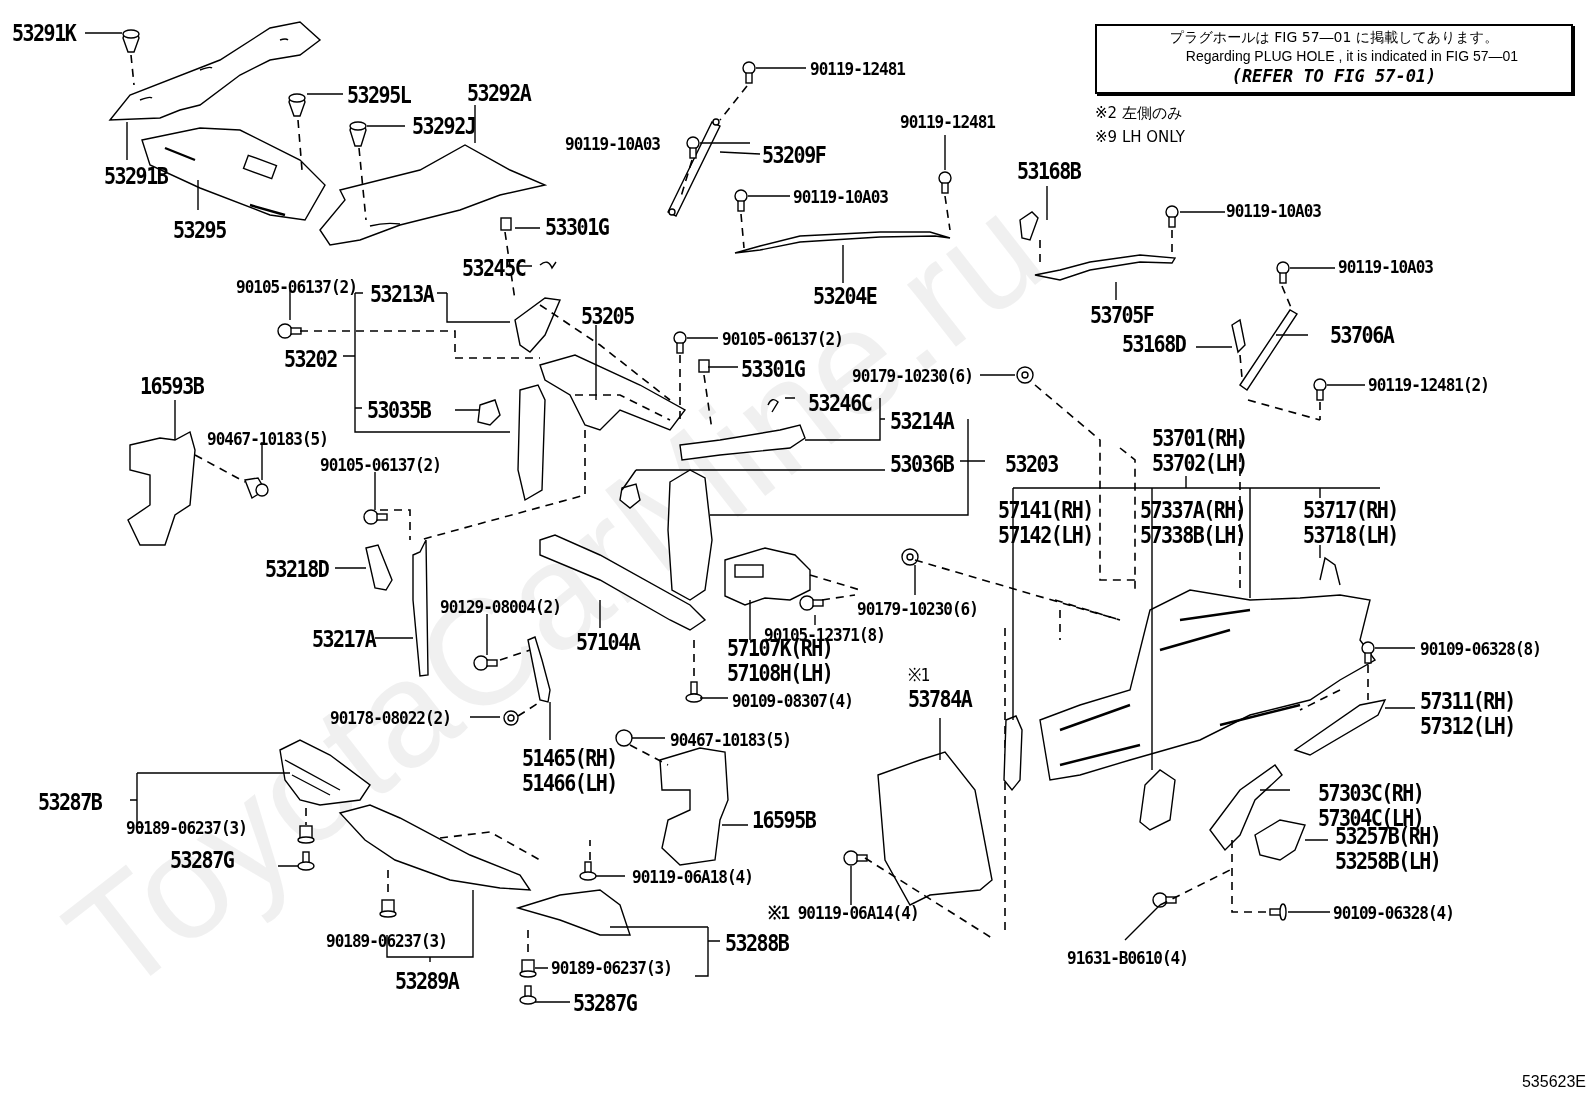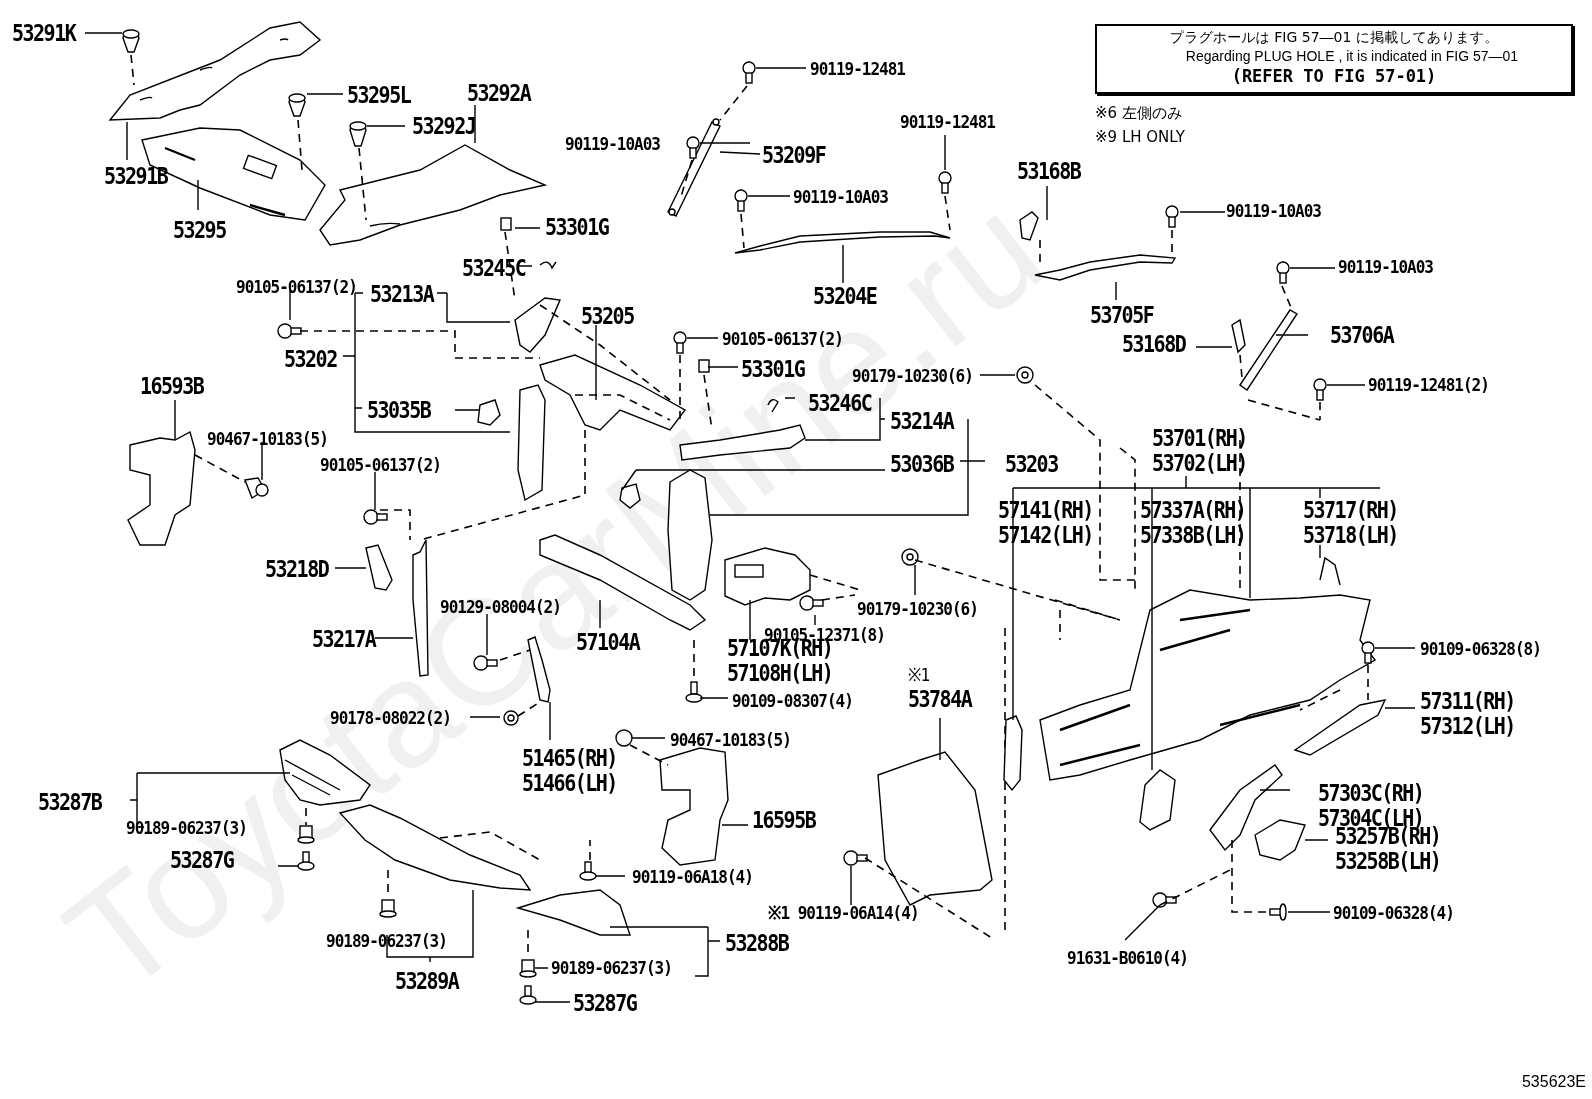--- a/index.html
+++ b/index.html
@@ -16,7 +16,7 @@
             border: 2px solid #000; box-shadow: 2px 2px 0 #000; background: #fff; text-align: center; }
   #notice .jp { font-family: "DejaVu Sans", sans-serif; font-size: 14px; line-height: 19px; margin-top: 2px; }
   #notice .en { font-family: "Liberation Sans", sans-serif; font-size: 14px; line-height: 19px; padding-left: 36px; }
-  #notice .ref { font-family: "DejaVu Sans Mono", monospace; font-weight: bold; font-size: 17px; line-height: 20px; }
+  #notice .ref { font-family: "DejaVu Sans Mono", monospace; font-weight: bold; font-size: 17px; line-height: 20px; font-style: italic; }
   .note { position: absolute; font-family: "DejaVu Sans", sans-serif; font-size: 15px; line-height: 18px; }
   #figid { position: absolute; right: 6px; bottom: 8px; font-family: "Liberation Sans", sans-serif; font-size: 16px; }
   svg .part { fill: #fff; stroke: #000; stroke-width: 1.4; }

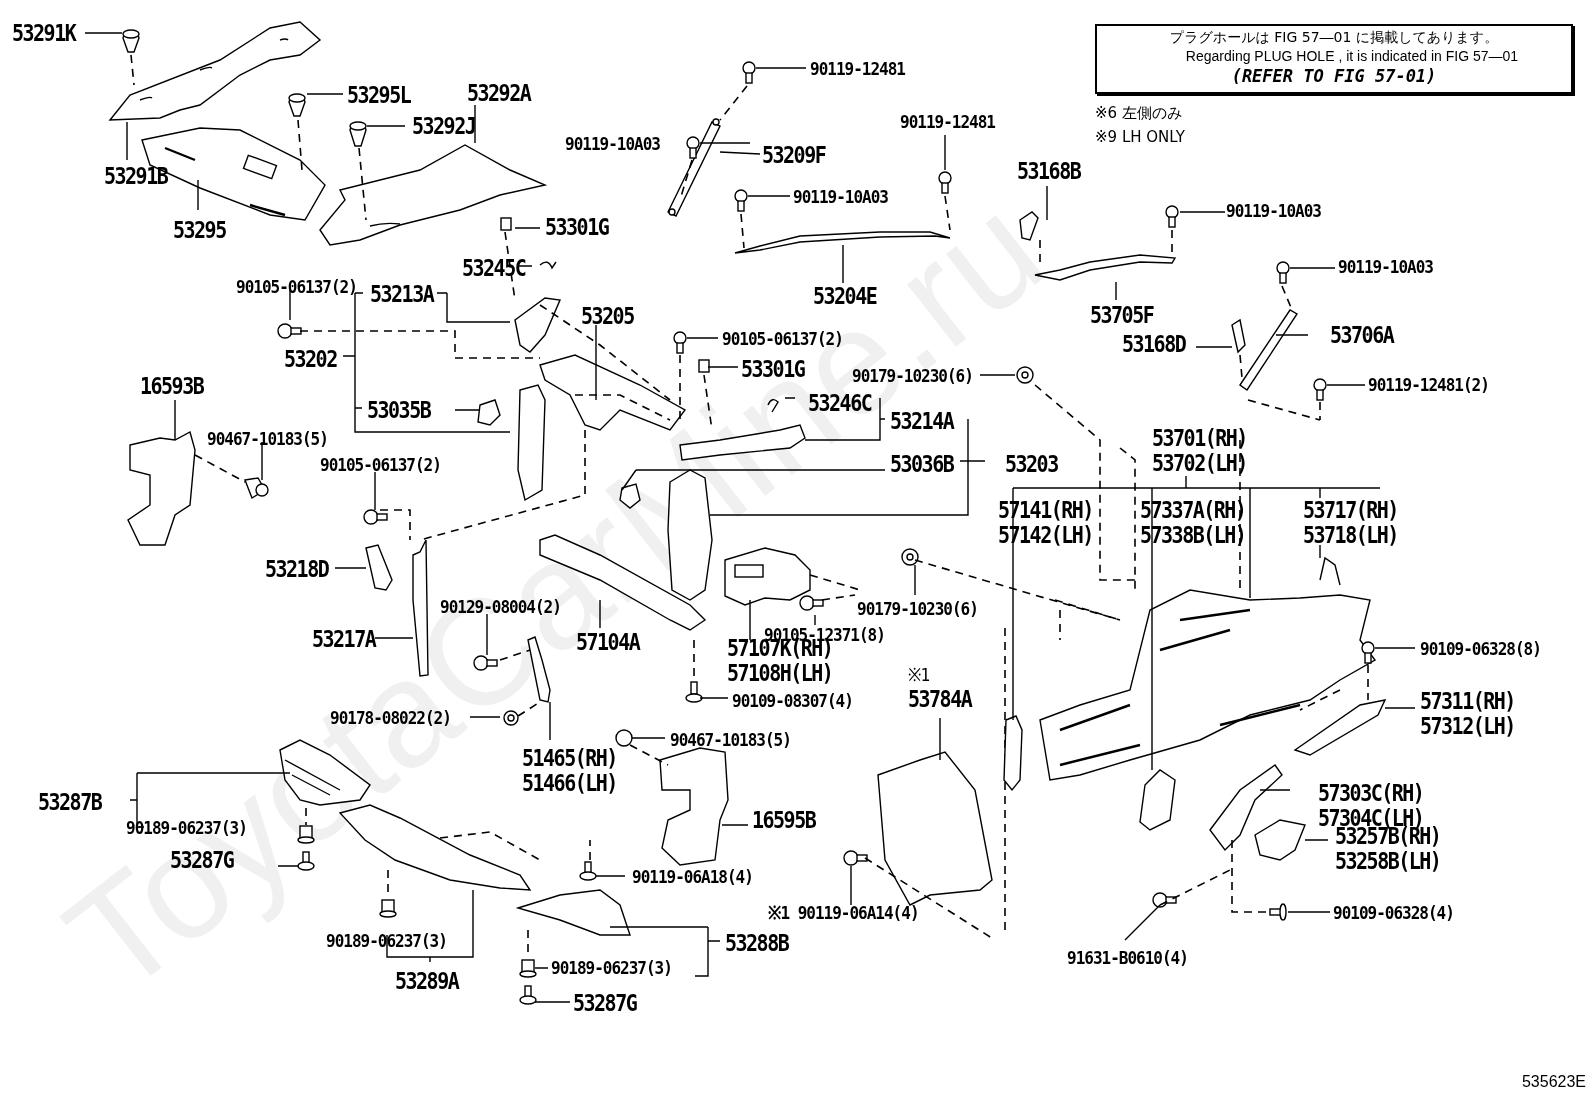--- a/index.html
+++ b/index.html
@@ -433,7 +433,7 @@
   <div class="en">Regarding  PLUG  HOLE , it is indicated in FIG  57―01</div>
   <div class="ref">(REFER TO FIG 57-01)</div>
 </div>
-<div class="note" style="left:1095px;top:104px">※6 左側のみ</div>
+<div class="note" style="left:1095px;top:104px">※2 左側のみ</div>
 <div class="note" style="left:1095px;top:128px">※9 LH ONLY</div>
 
 <div id="figid">535623E</div>

